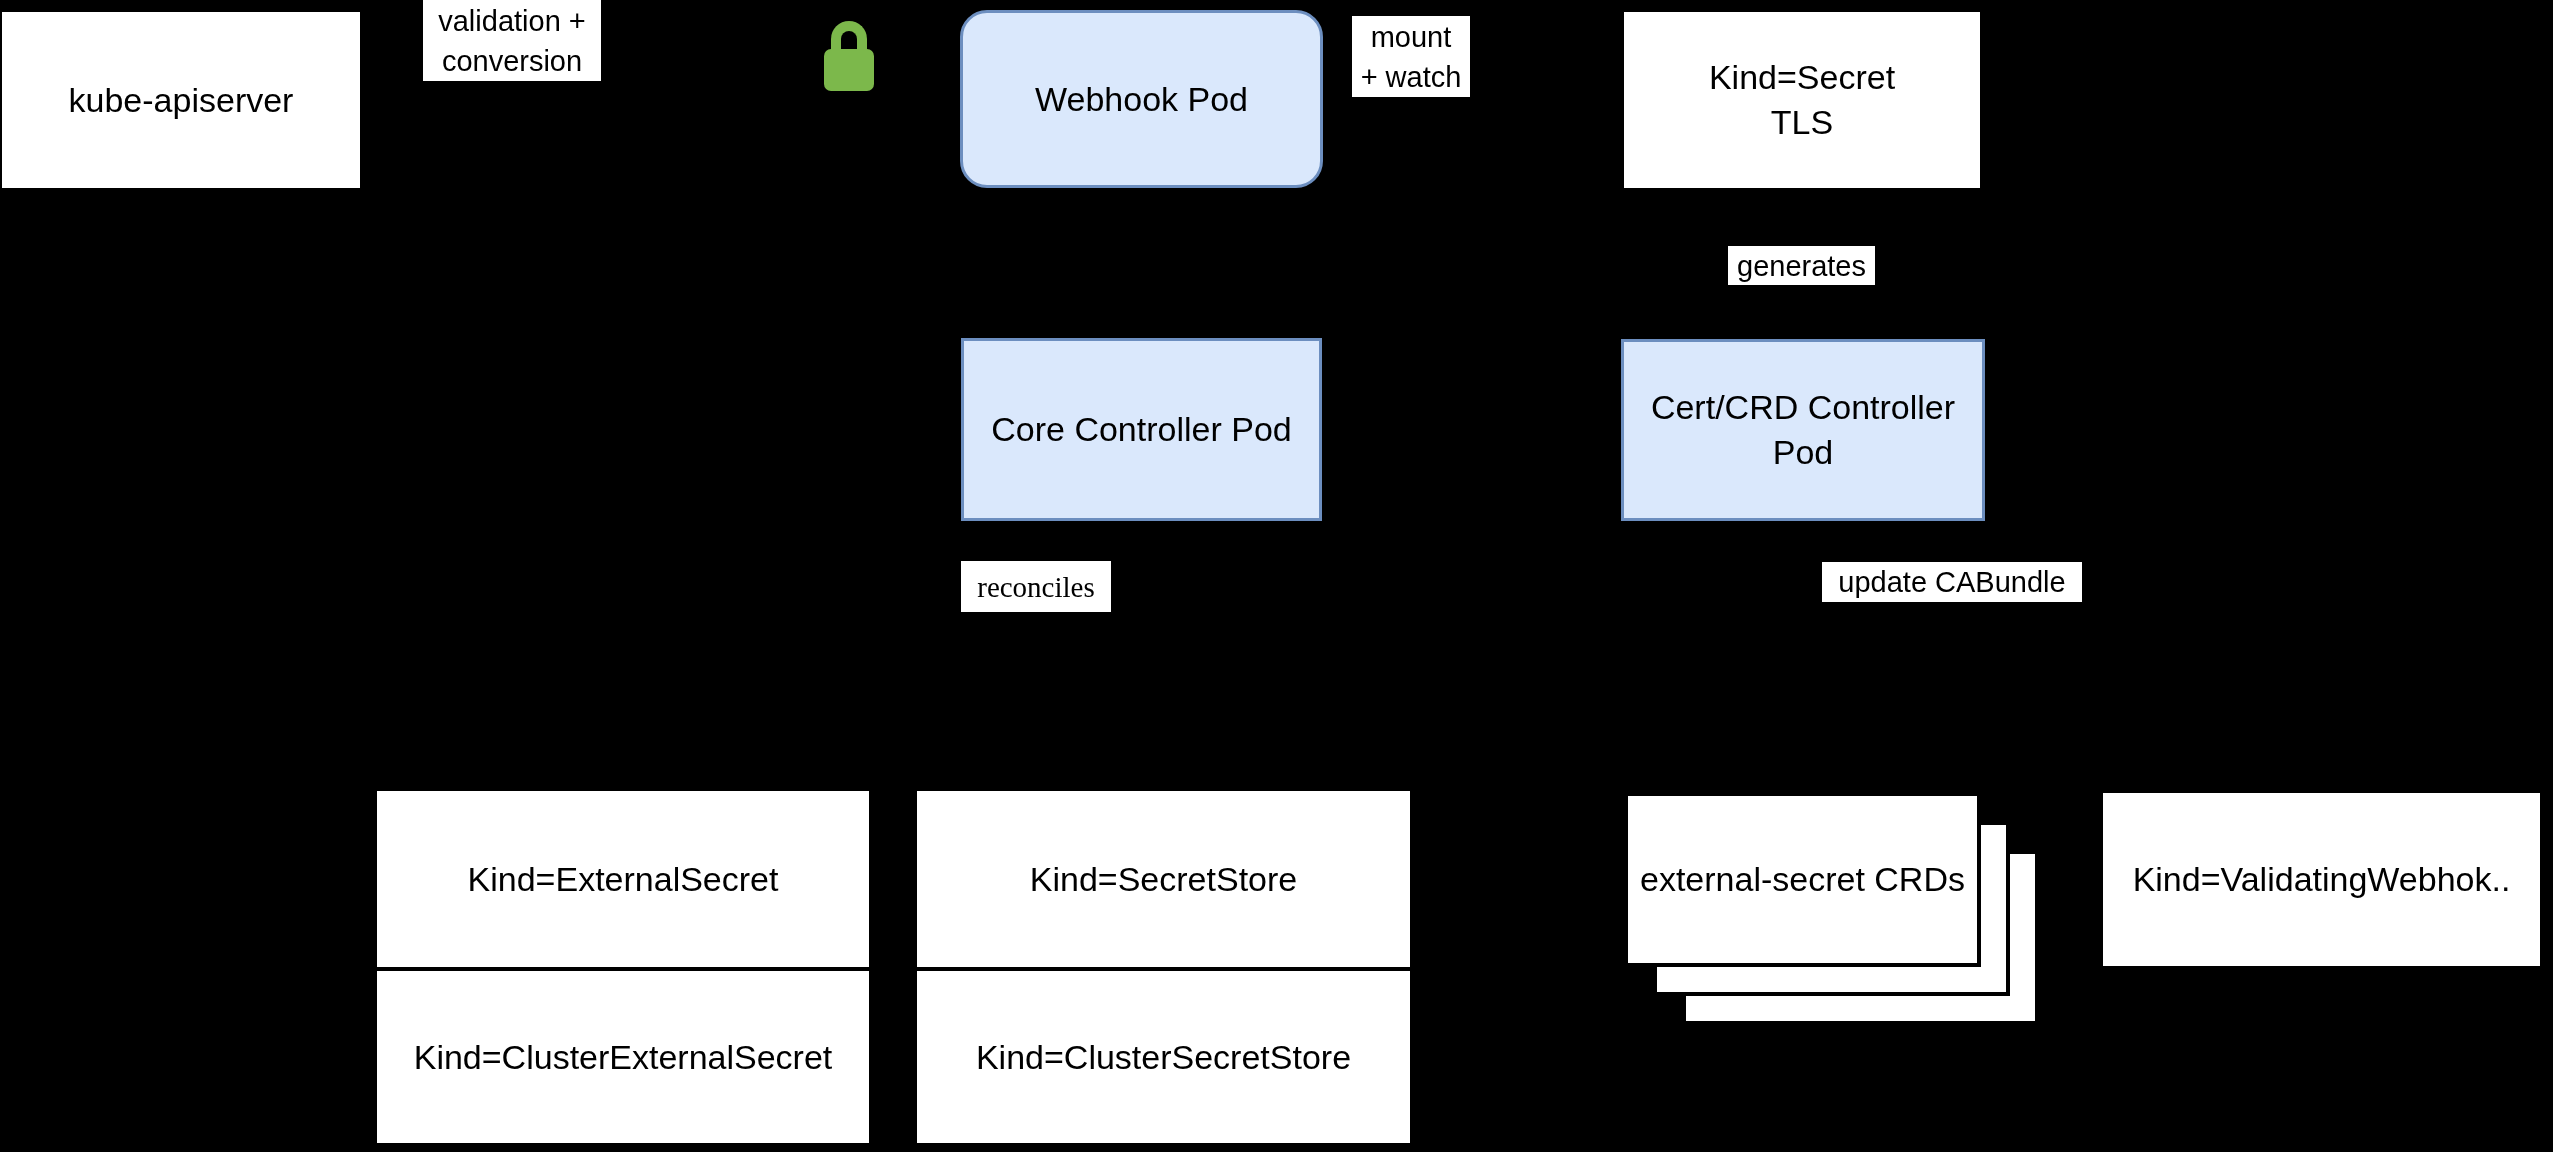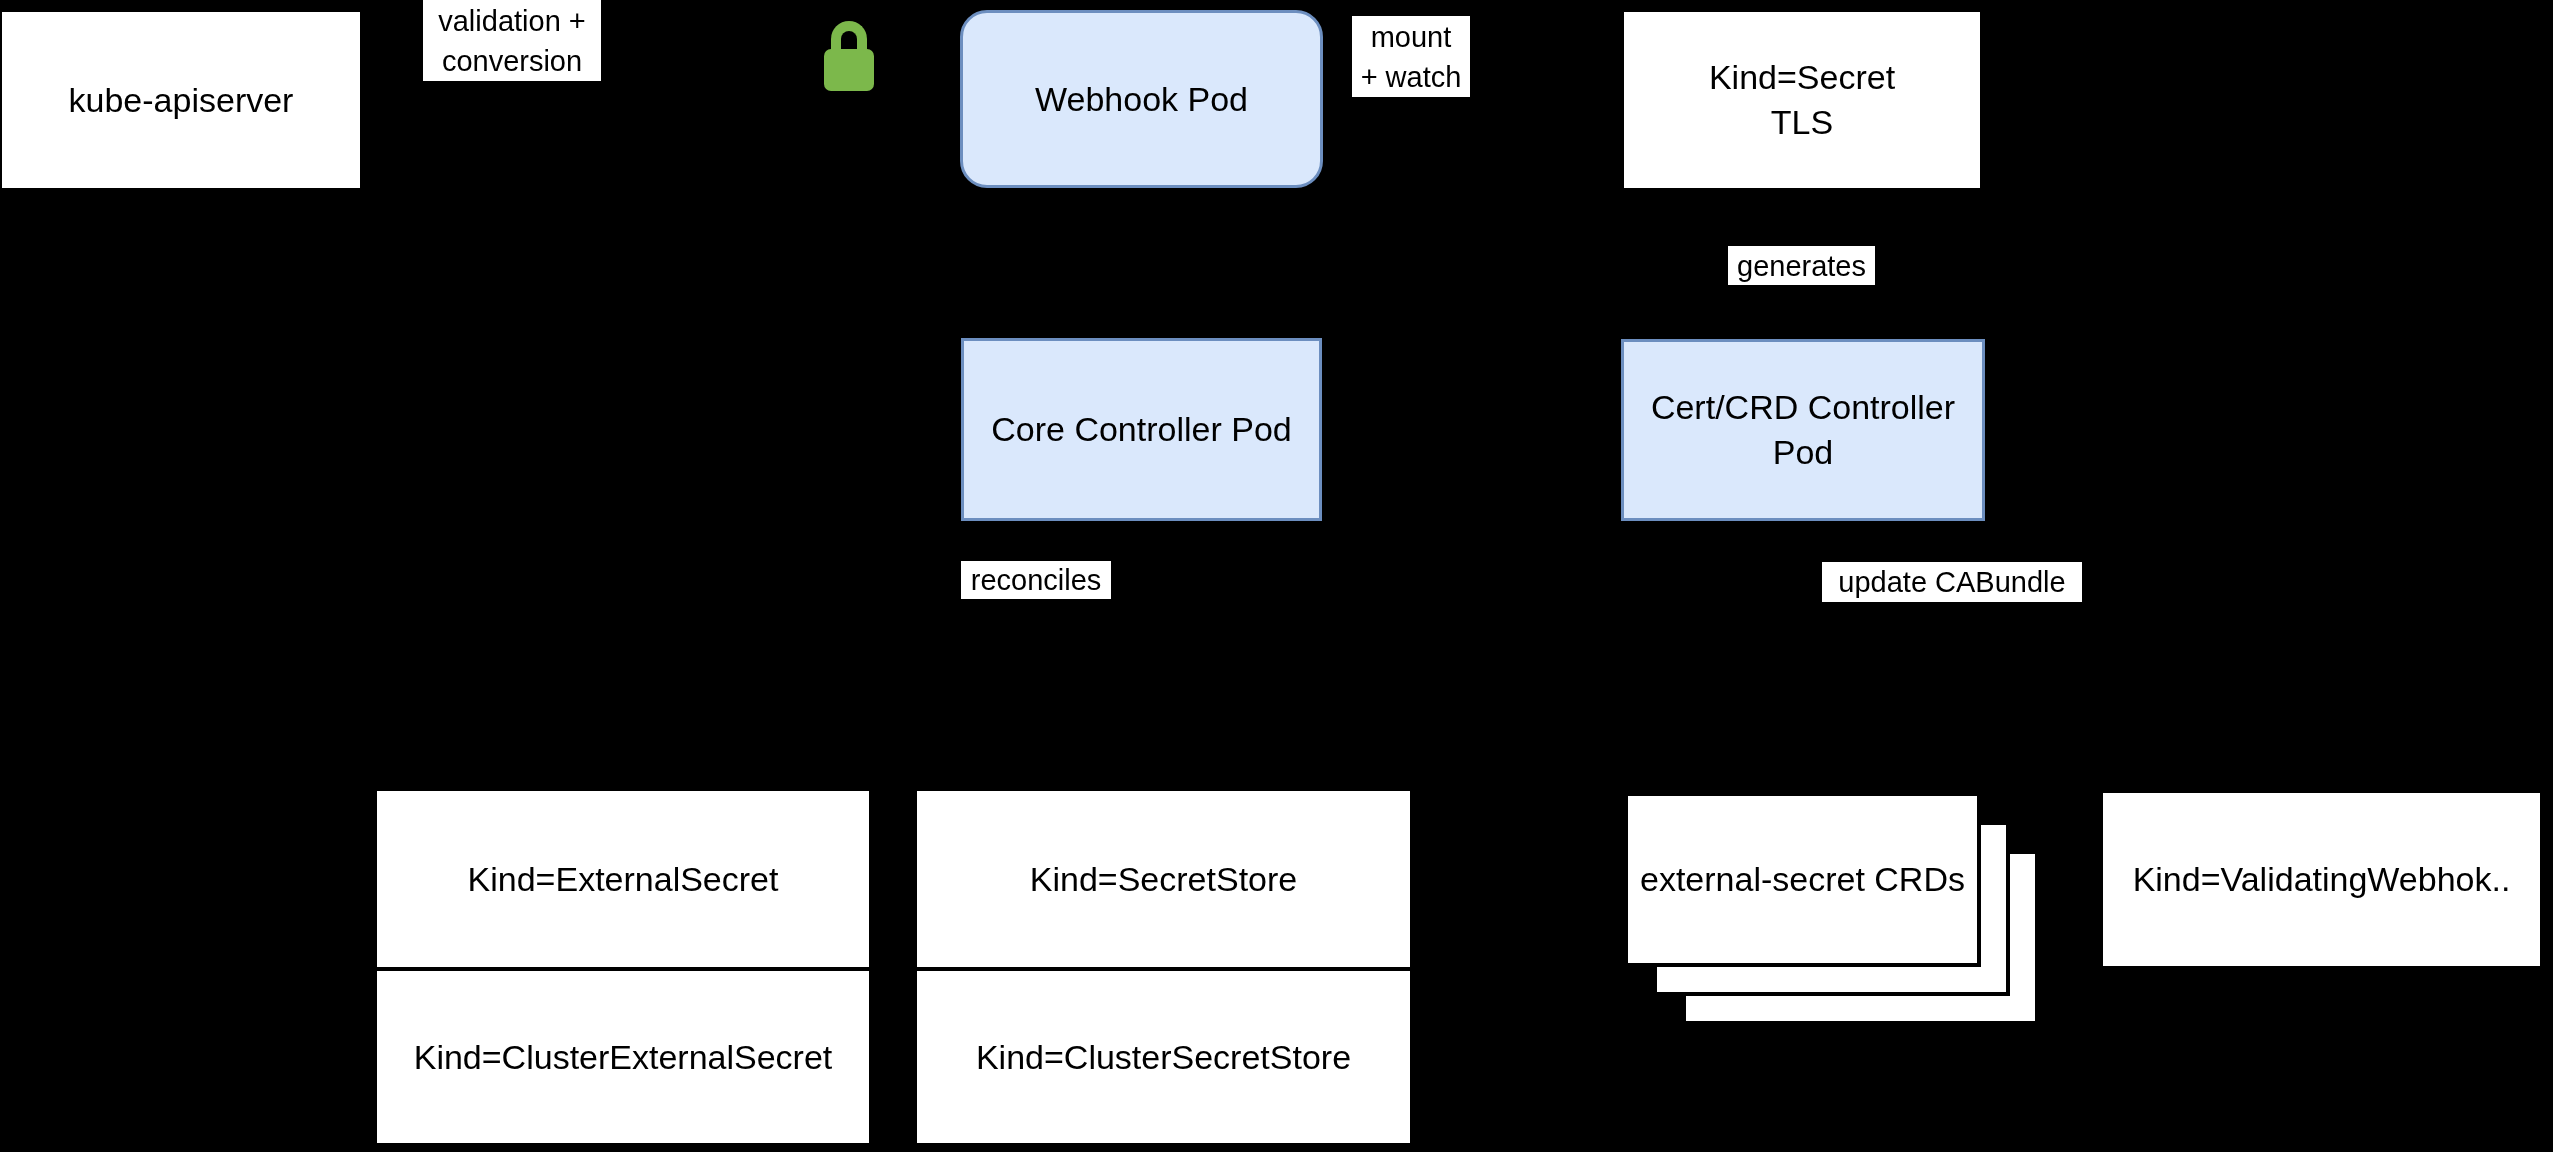--- a/index.html
+++ b/index.html
@@ -52,7 +52,7 @@
   .l-generates  {left:1728px; top:246px; width:147px; height:39px;}
   .n-core       {left:961px;  top:338px; width:361px; height:183px;}
   .n-certcrd    {left:1621px; top:339px; width:364px; height:182px;}
-  .l-reconciles {left:961px;  top:561px; width:150px; height:38px;}
+  .l-reconciles {left:961px;  top:561px; width:150px; height:51px;font-family:Liberation Serif, serif;}
   .l-cabundle   {left:1822px; top:562px; width:260px; height:40px;}
   .n-valwebhook {left:2103px; top:793px; width:437px; height:173px;}
   

